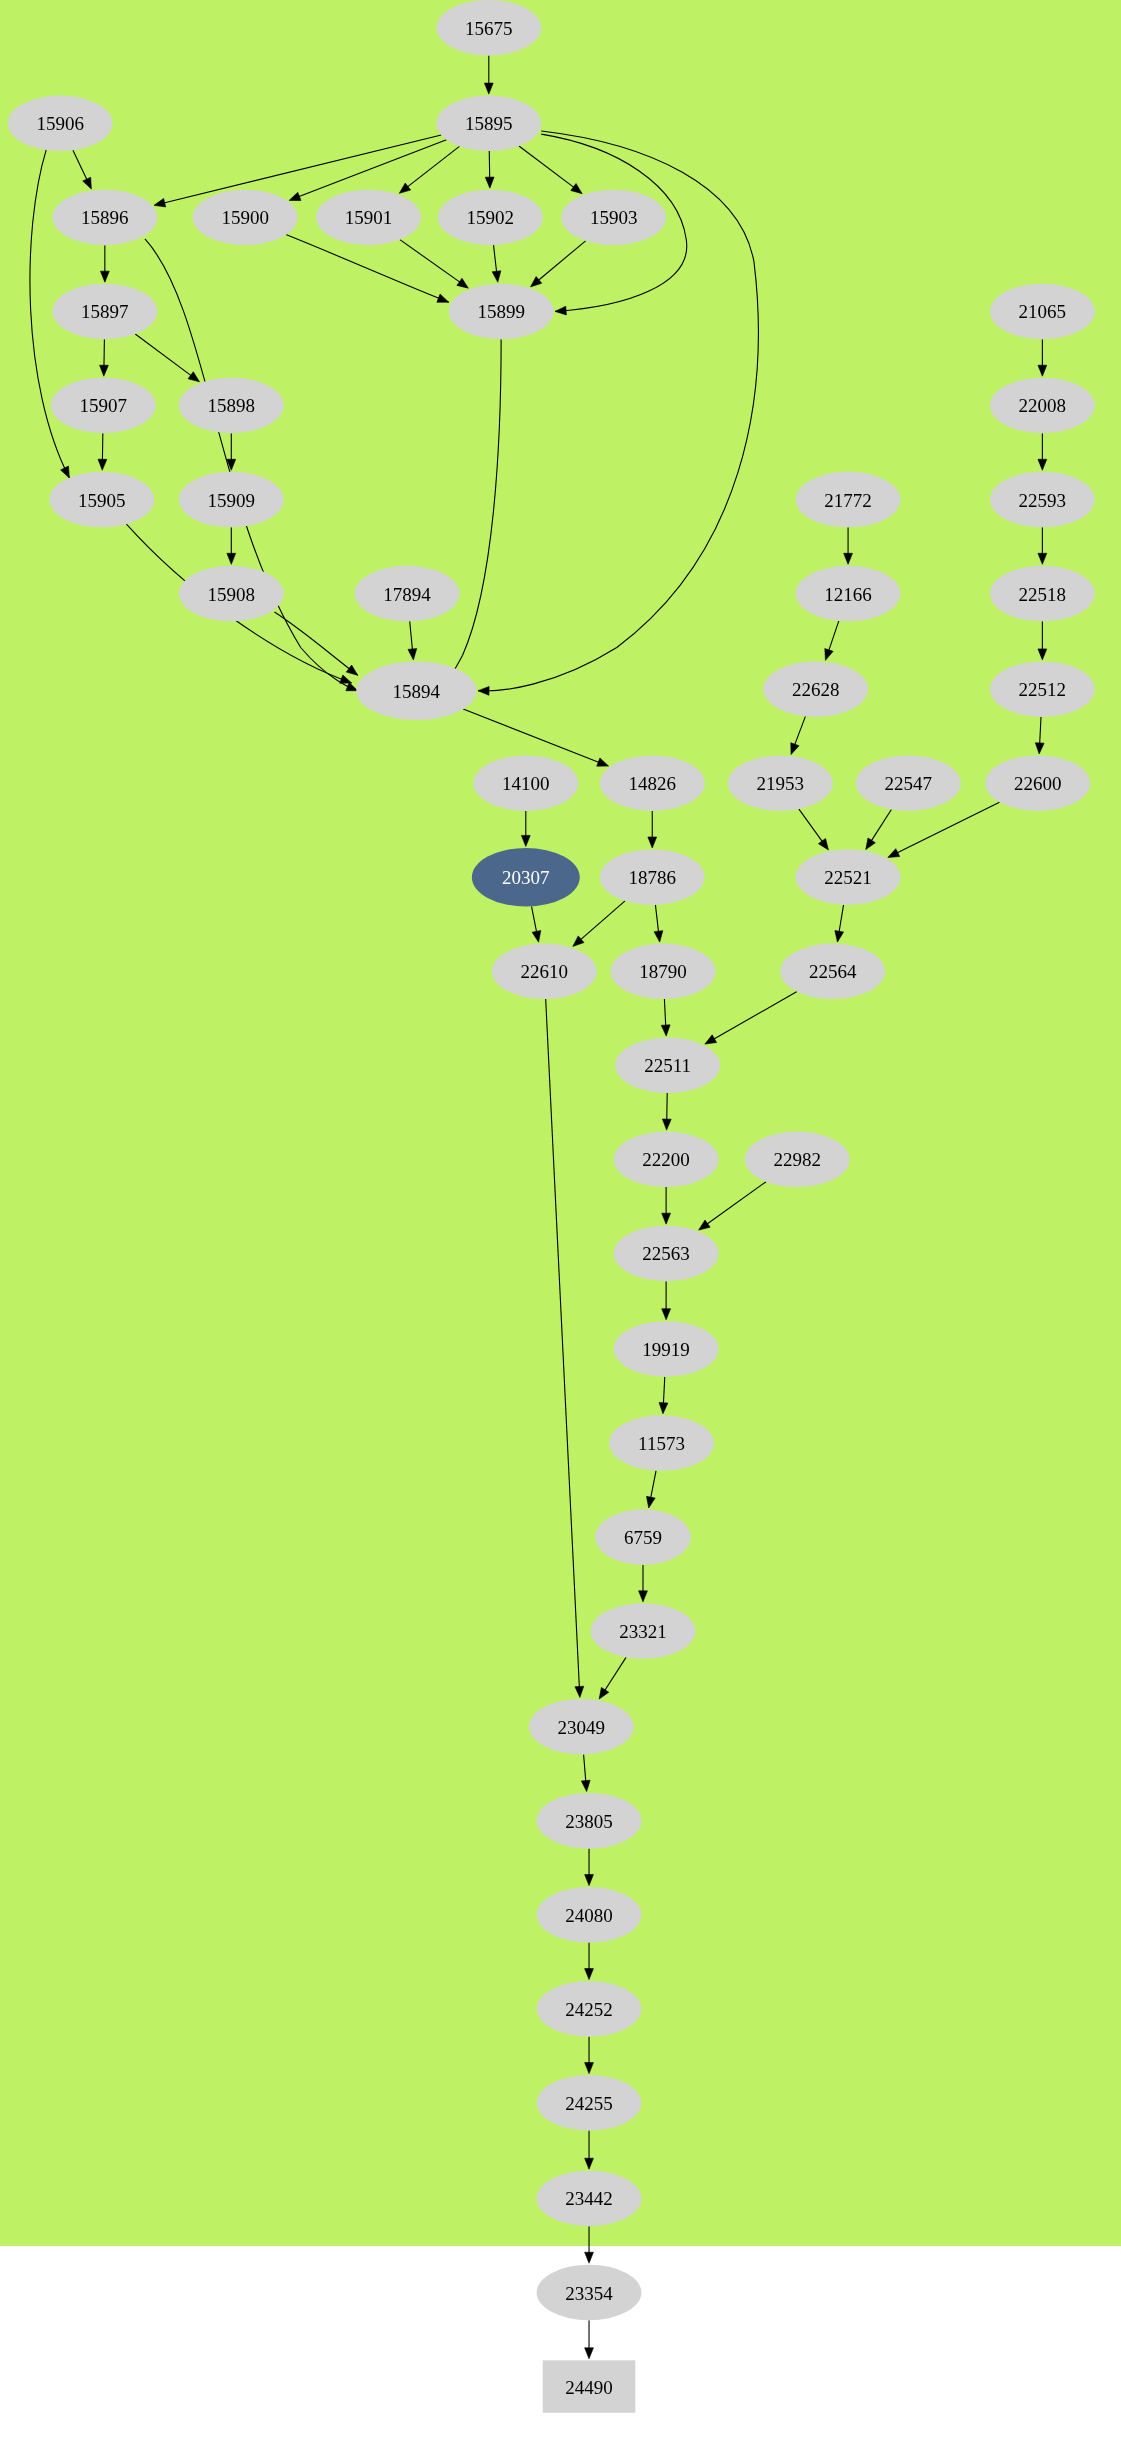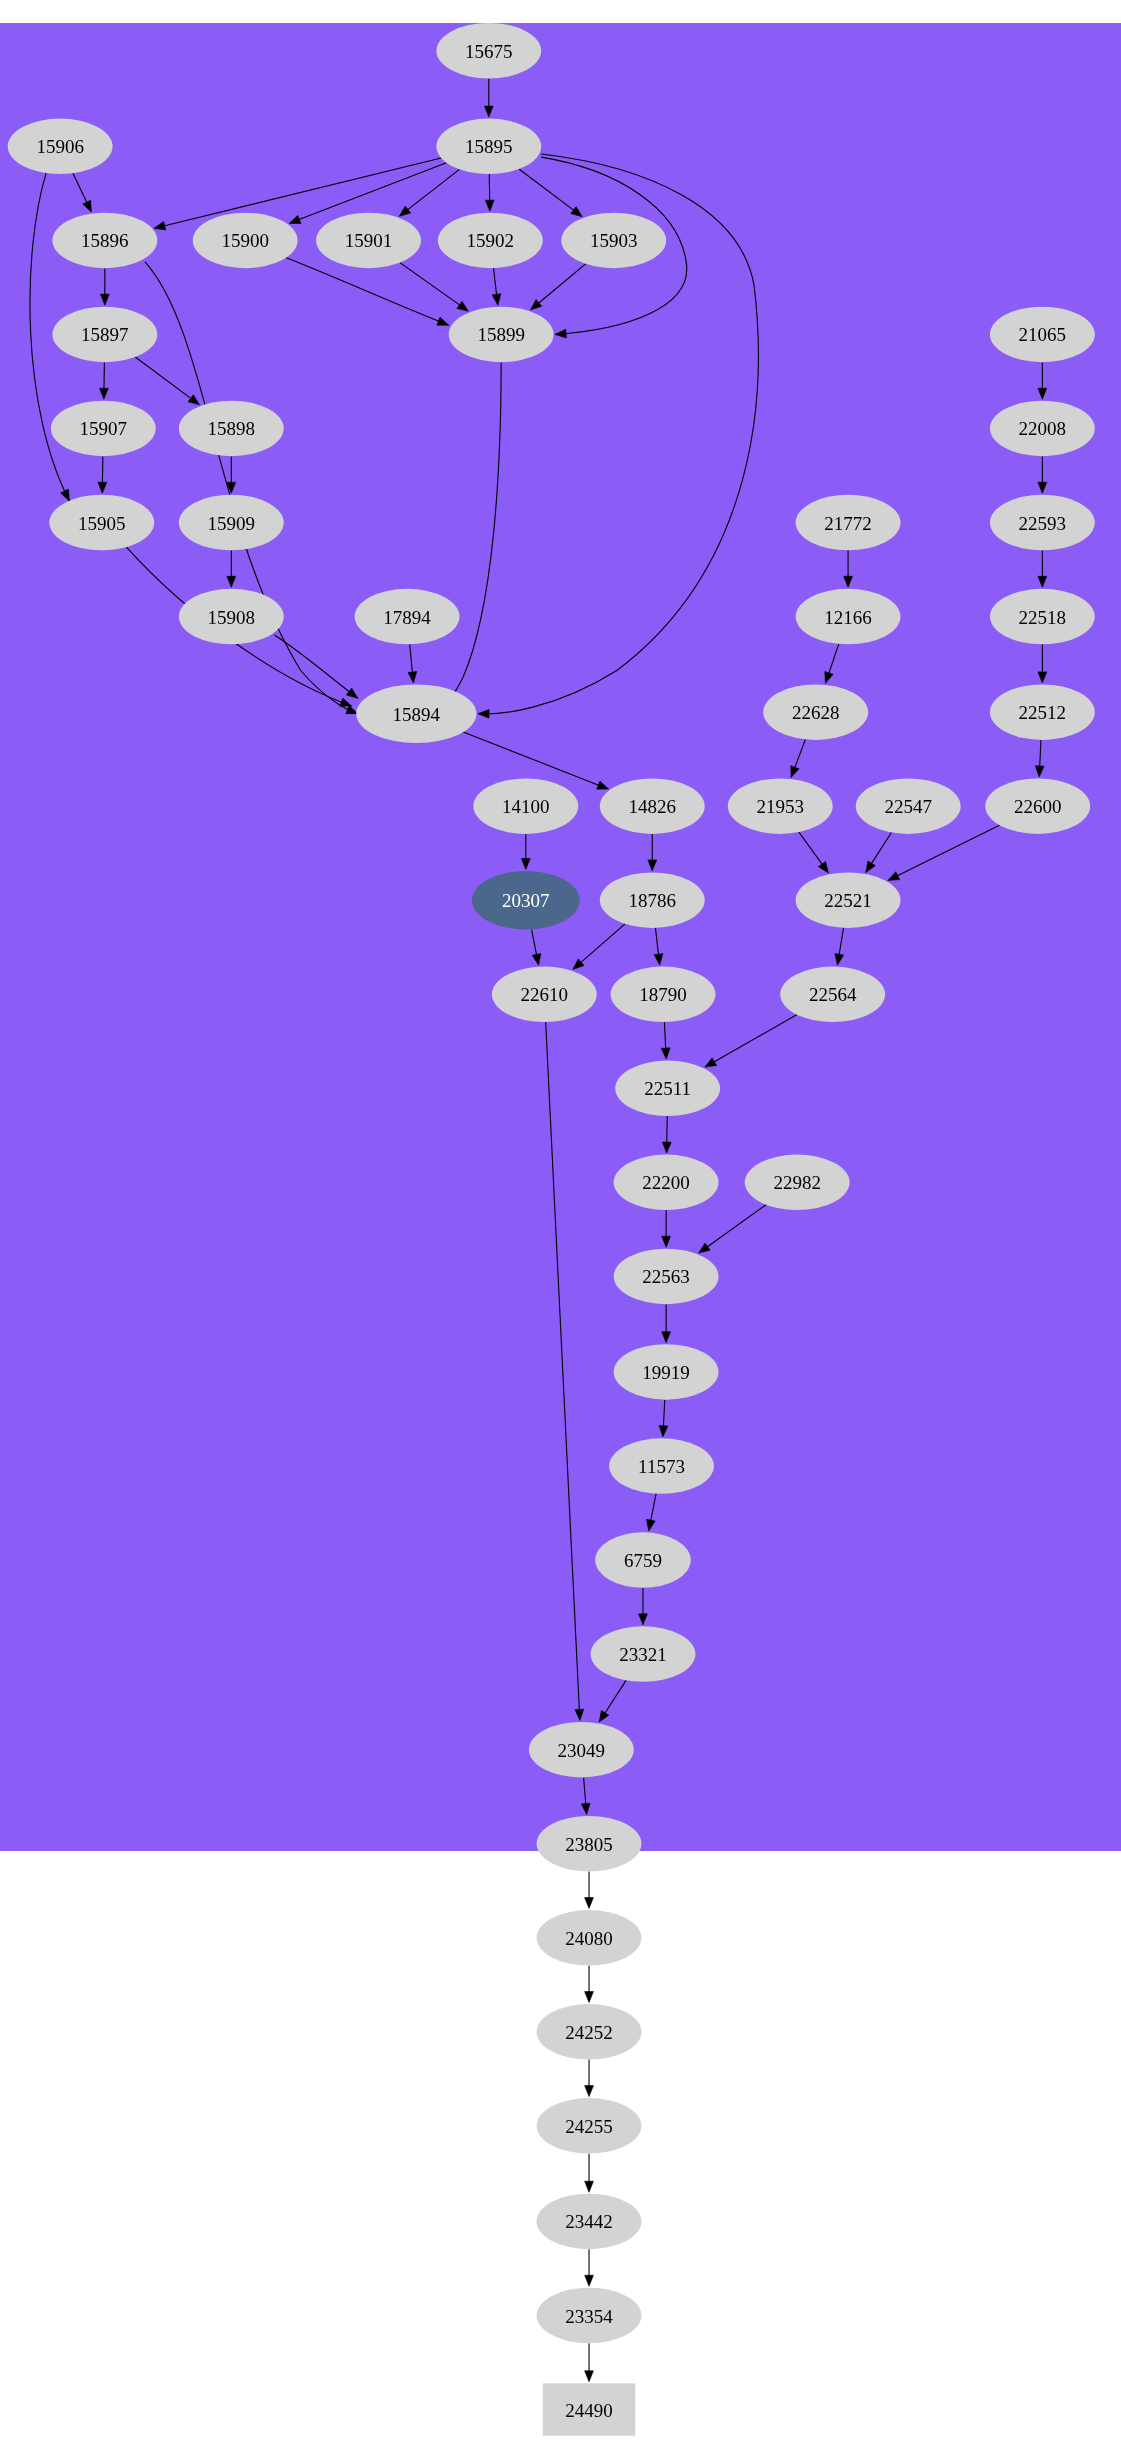--- a/index.html
+++ b/index.html
@@ -16,9 +16,8 @@
   #graph-root {
     position: relative;
     width: 1121px;
-    height: 1828px;
-    background: #8b5cf6;
-    margin-top: 23px;
+    height: 2246px;
+    background: #bef264;
   }
   svg#graph-svg {
     display: block;

